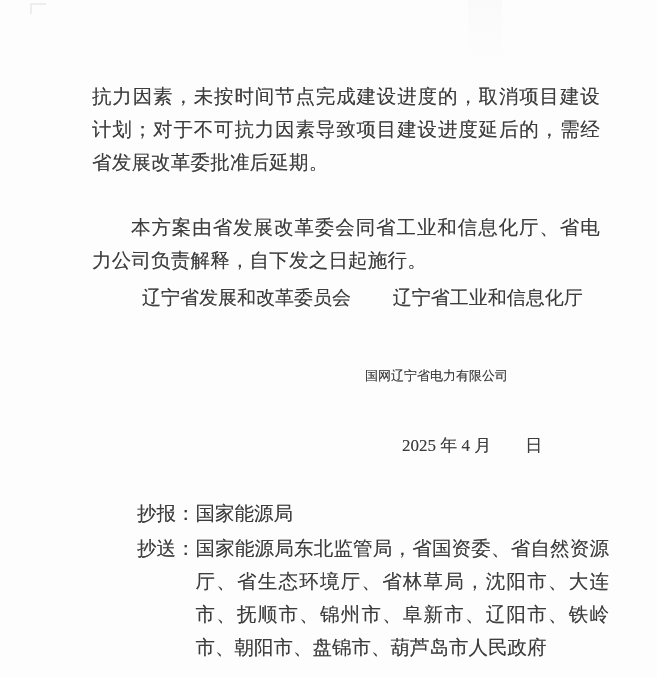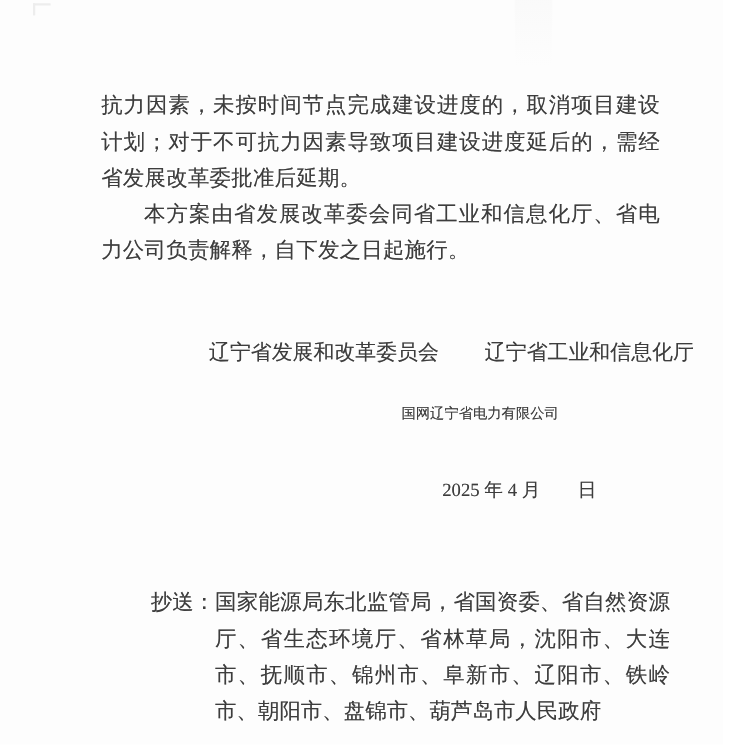--- a/index.html
+++ b/index.html
@@ -49,7 +49,7 @@
     text-shadow: 0 0 0.6px rgba(70,70,70,0.55);
   }
   .para { margin: 0; }
-  .para.indent { text-indent: 2em; }
+  .para.indent { text-indent: 2em; margin-top: 32px; }
   .sig-row {
     position: absolute;
     left: 142px;

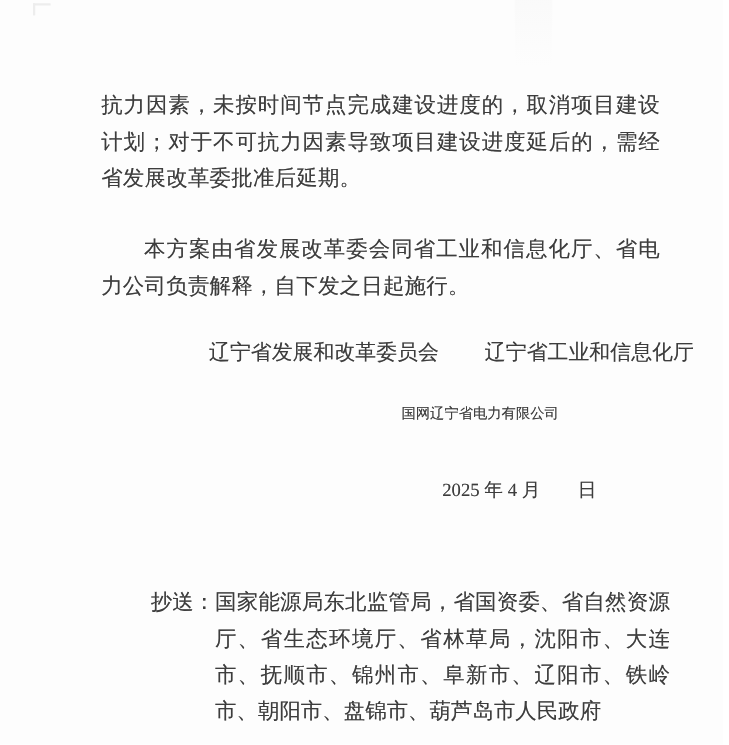--- a/index.html
+++ b/index.html
@@ -53,12 +53,11 @@
   .sig-row {
     position: absolute;
     left: 142px;
-    top: 308px;
+    top: 285px;
     font-size: 19px;
     line-height: 26px;
     white-space: nowrap;
     text-shadow: 0 0 0.6px rgba(70,70,70,0.55);
-    margin-left: 48px;
   }
   .sig-row .org-right { margin-left: 37px; }
   .sig-bottom {

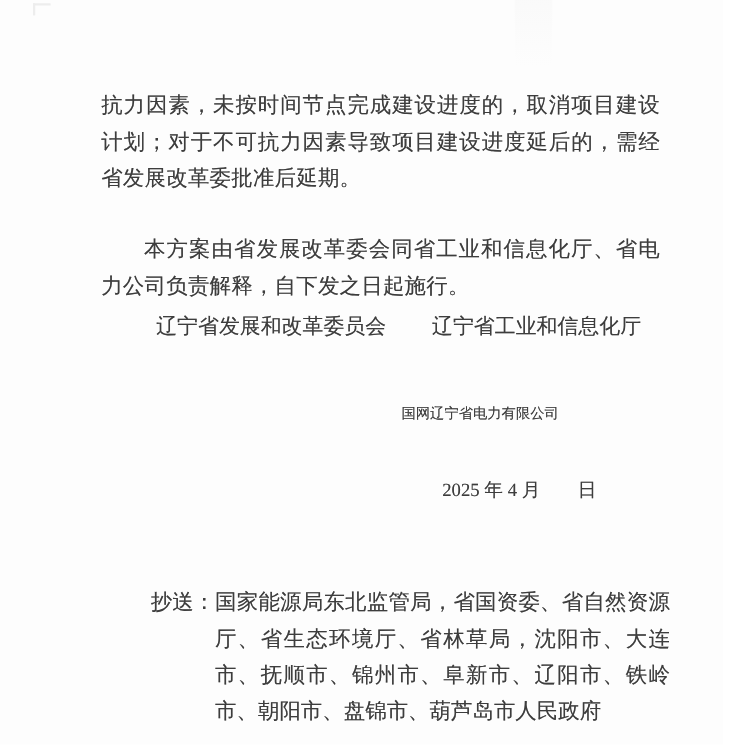--- a/index.html
+++ b/index.html
@@ -117,6 +117,10 @@
 
   <div class="date-line">2025 年 4 月　　日</div>
 
+  <div class="copy-line copy-report">
+    <span class="copy-label">抄报：</span>
+    <span class="copy-content">国家能源局</span>
+  </div>
 
   <div class="copy-line copy-send">
     <span class="copy-label">抄送：</span>

